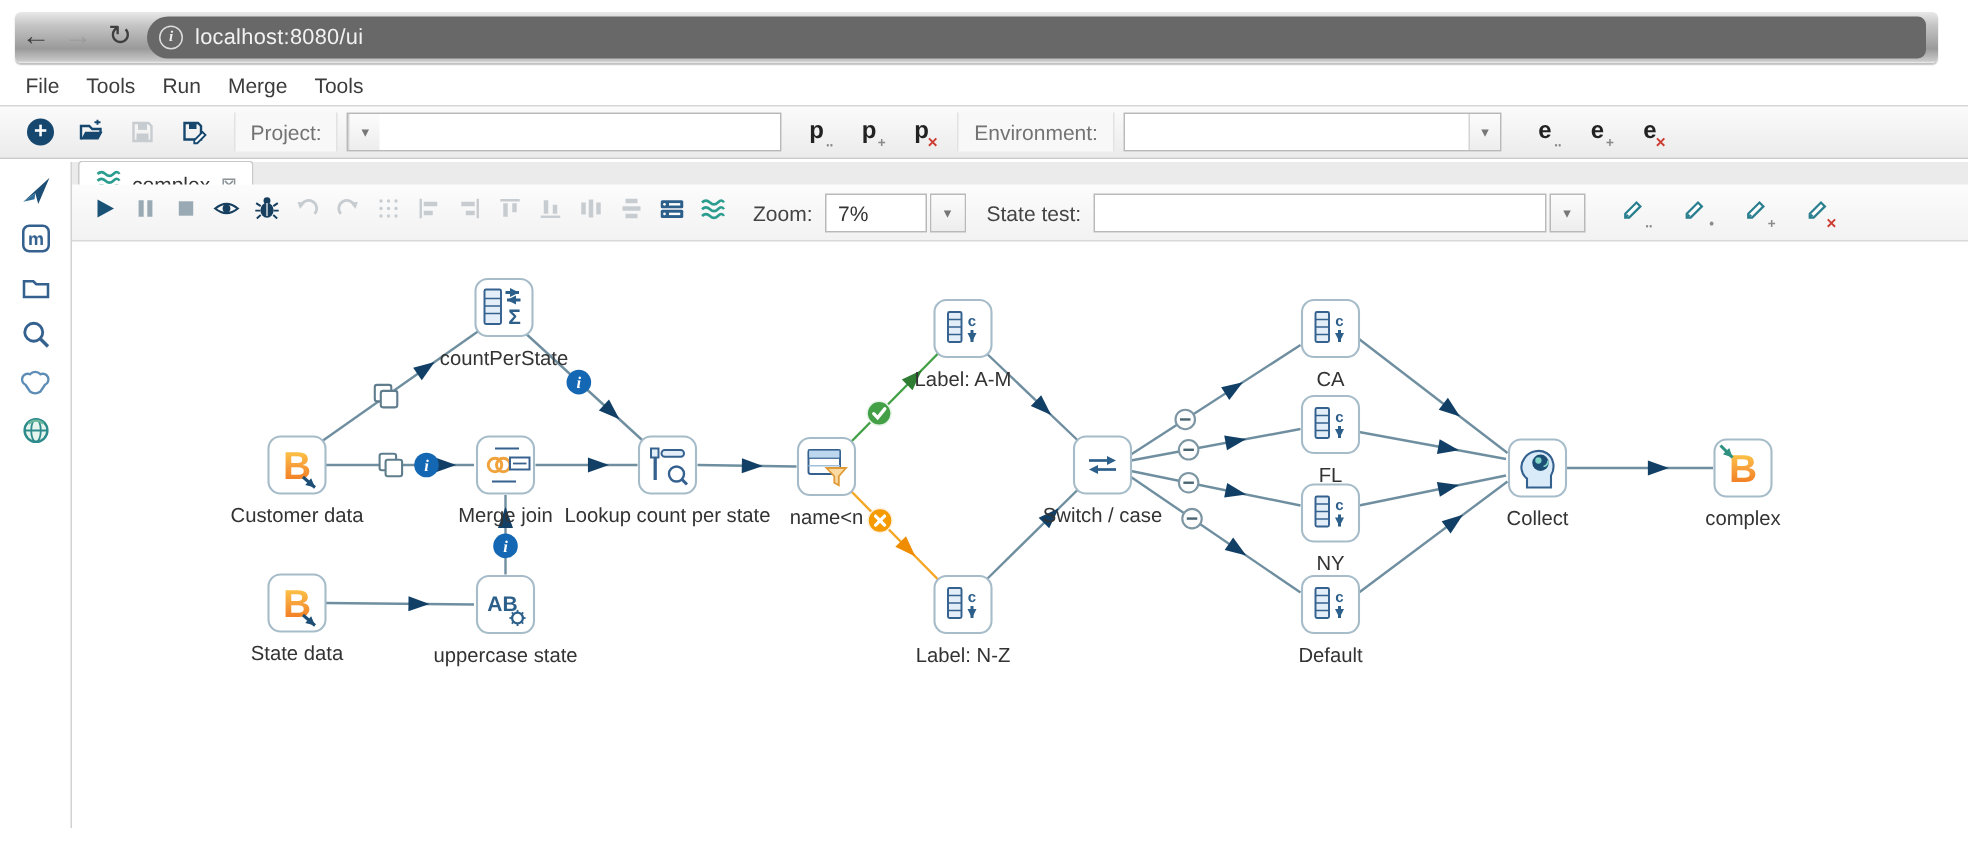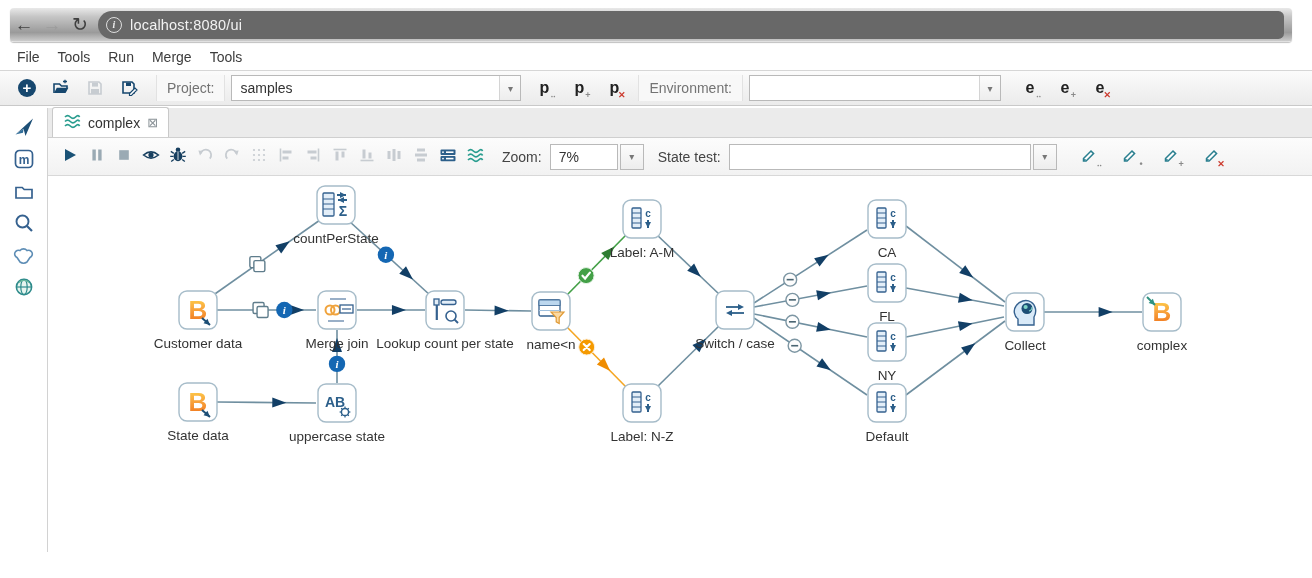--- a/index.html
+++ b/index.html
@@ -110,7 +110,6 @@
     </span>
   <span class="tb-label">Project:</span>
   <div class="select" style="width:288px">
-    <span class="val">samples</span>
     <span class="arr">▾</span>
   </div>
   <span id="projBtns" style="display:flex;align-items:center;margin-left:10px;">

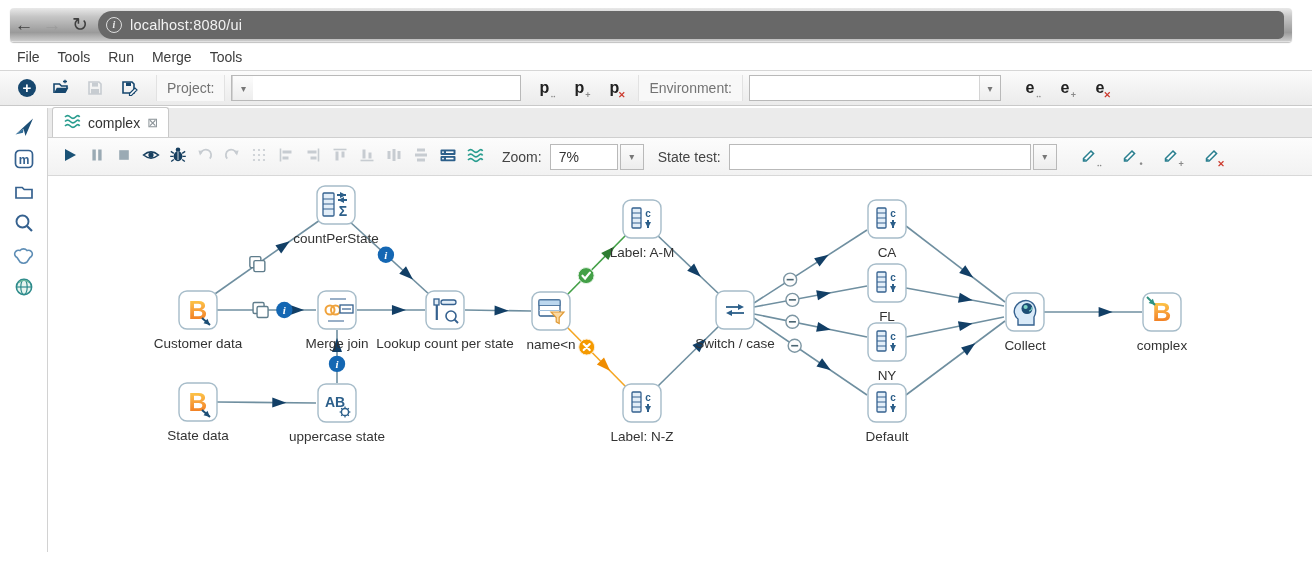--- a/index.html
+++ b/index.html
@@ -48,7 +48,7 @@
   .tab-label{font-size:14px;color:#333;}
   .tab-close{font-size:13px;color:#8b9398;}
   
-  .pipe-toolbar{position:absolute;left:48px;top:138px;width:1264px;height:38px;box-sizing:border-box;
+  .pipe-toolbar{position:absolute;left:48px;top:123px;width:1264px;height:38px;box-sizing:border-box;
     background:linear-gradient(#fcfcfc,#f2f2f2);border-bottom:1px solid #d8d8d8;
     display:flex;align-items:center;padding-left:8px;}
   .pbtn{width:27px;height:27px;display:flex;align-items:center;justify-content:center;flex:0 0 auto;}

